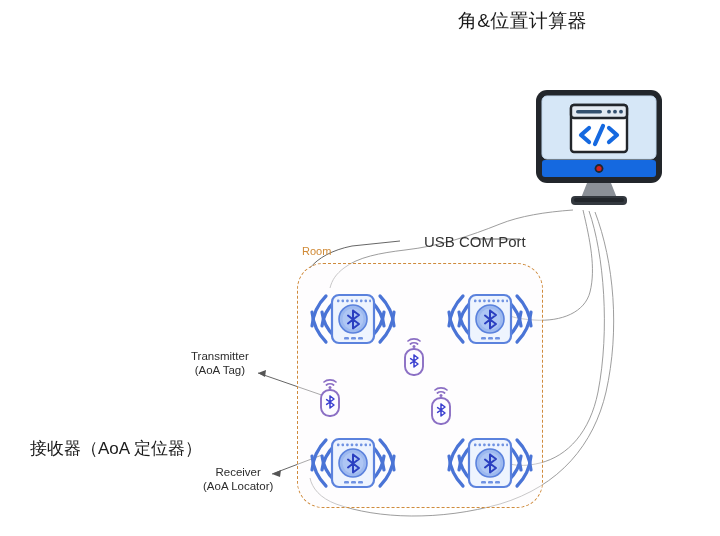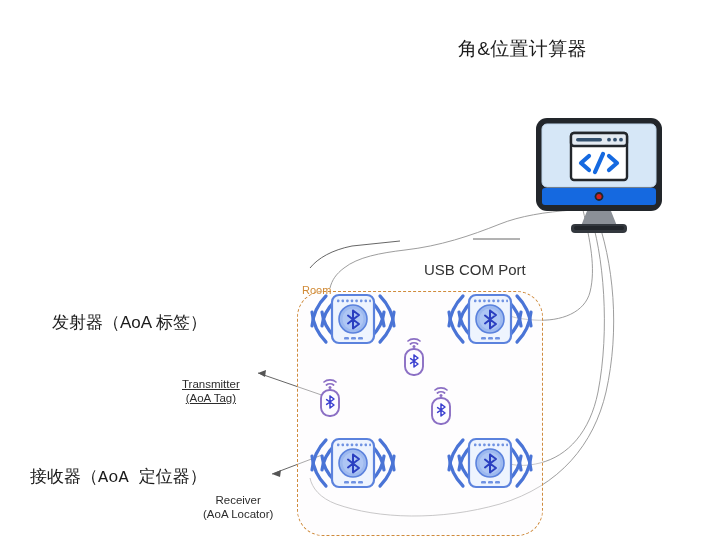--- a/index.html
+++ b/index.html
@@ -22,7 +22,7 @@
     height: 536px;
     background: #ffffff;
   }
-  .abs { position: absolute; margin-top: 28px; }
+  .abs { position: absolute; }
 
   
   .title-cn {

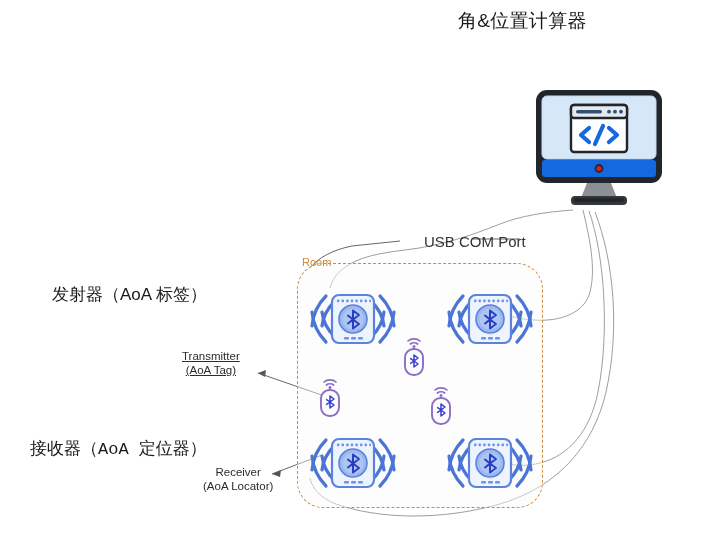--- a/index.html
+++ b/index.html
@@ -59,7 +59,7 @@
   .label-rx-en { left: 203px; top: 465px; text-align: center; }
 
   .label-room {
-    left: 302px; top: 256px;
+    left: 302px; top: 245px;
     font-size: 11px;
     color: #d08a36;
   }

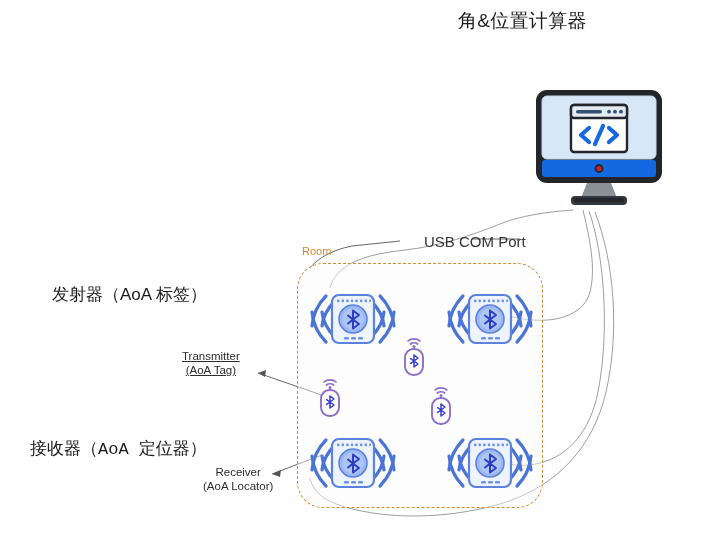--- a/index.html
+++ b/index.html
@@ -161,7 +161,6 @@
   <div class="abs label-room">Room</div>
   <div class="abs label-usb">USB COM Port</div>
 
-  <div class="abs label-cn-left label-cn-tx">发射器（AoA 标签）</div>
   <div class="abs label-cn-left label-cn-rx">接收器（AoA 定位器）</div>
 
   <div class="abs label-en label-tx-en">

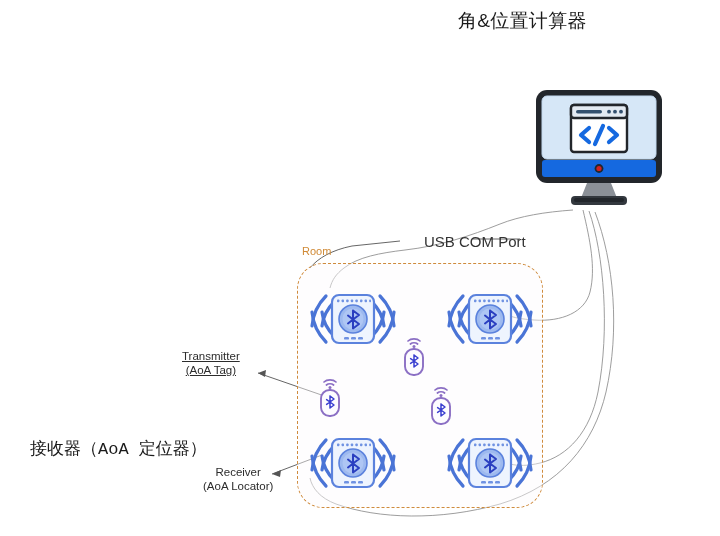--- a/index.html
+++ b/index.html
@@ -55,7 +55,7 @@
     text-align: center;
     white-space: nowrap;
   }
-  .label-tx-en { left: 182px; top: 349px; text-decoration: underline; }
+  .label-tx-en { left: 191px; top: 349px; }
   .label-rx-en { left: 203px; top: 465px; text-align: center; }
 
   .label-room {

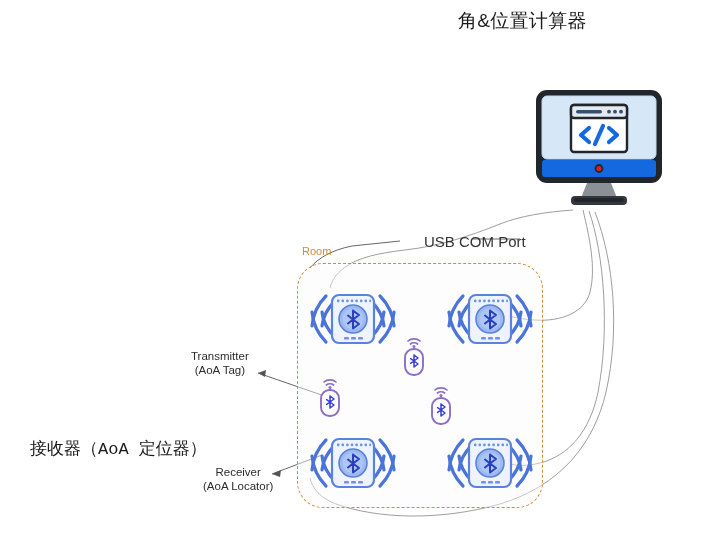--- a/index.html
+++ b/index.html
@@ -46,7 +46,7 @@
     white-space: nowrap;
   }
   .label-cn-tx { left: 52px; top: 283px; }
-  .label-cn-rx { left: 30px; top: 437px; font-family: Liberation Mono, monospace; }
+  .label-cn-rx { left: 30px; top: 437px; }
 
   .label-en {
     font-size: 11.5px;

